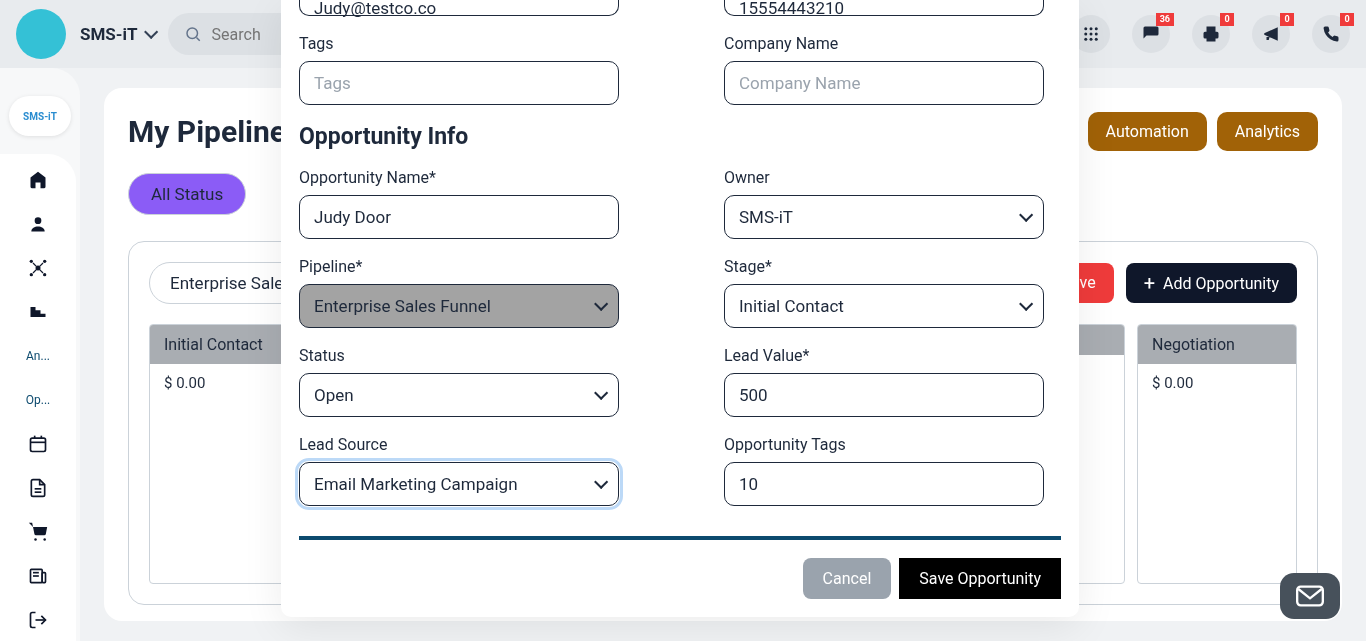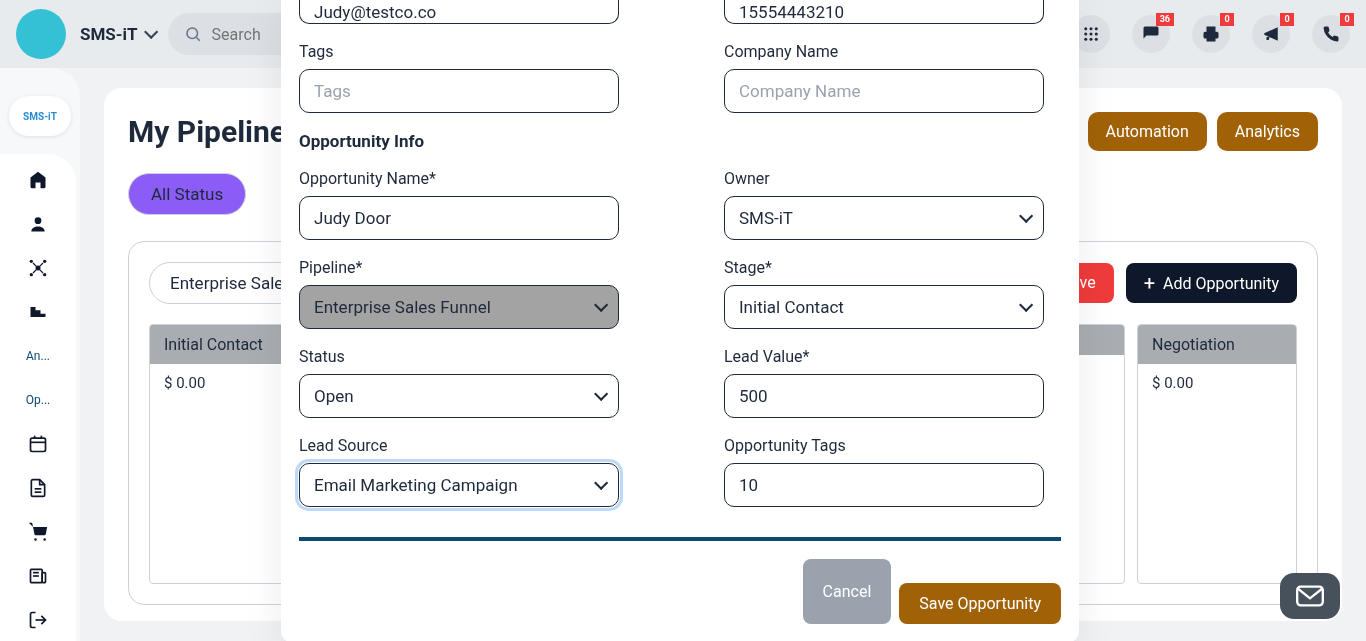--- a/index.html
+++ b/index.html
@@ -60,7 +60,7 @@
   .select.disabled { background: #a3a3a3; }
   .select .chev { width: 10px; height: 10px; border-right: 2px solid #1e293b; border-bottom: 2px solid #1e293b; transform: rotate(45deg) translateY(-3px); }
   .select.focus { outline: 3px solid #bcd9f7; outline-offset: 1px; }
-  .partial-top .input { border-top: none; border-radius: 0 0 10px 10px; height: 24px; }
+  .partial-top .input { border-top: none; border-radius: 0 0 10px 10px; height: 16px; }
   .modal-footer { border-top: 4px solid #0c4a6e; margin-top: 30px; padding-top: 18px; display: flex; justify-content: flex-end; gap: 8px; }
   .btn-cancel { background: #9aa3ad; color: #fff; padding: 11px 20px; border-radius: 8px; font-size: 16px; border: none; }
   .btn-save { background: #a16207; color: #fff; padding: 11px 20px; border-radius: 8px; font-size: 16px; border: none; margin-top: 24px; }

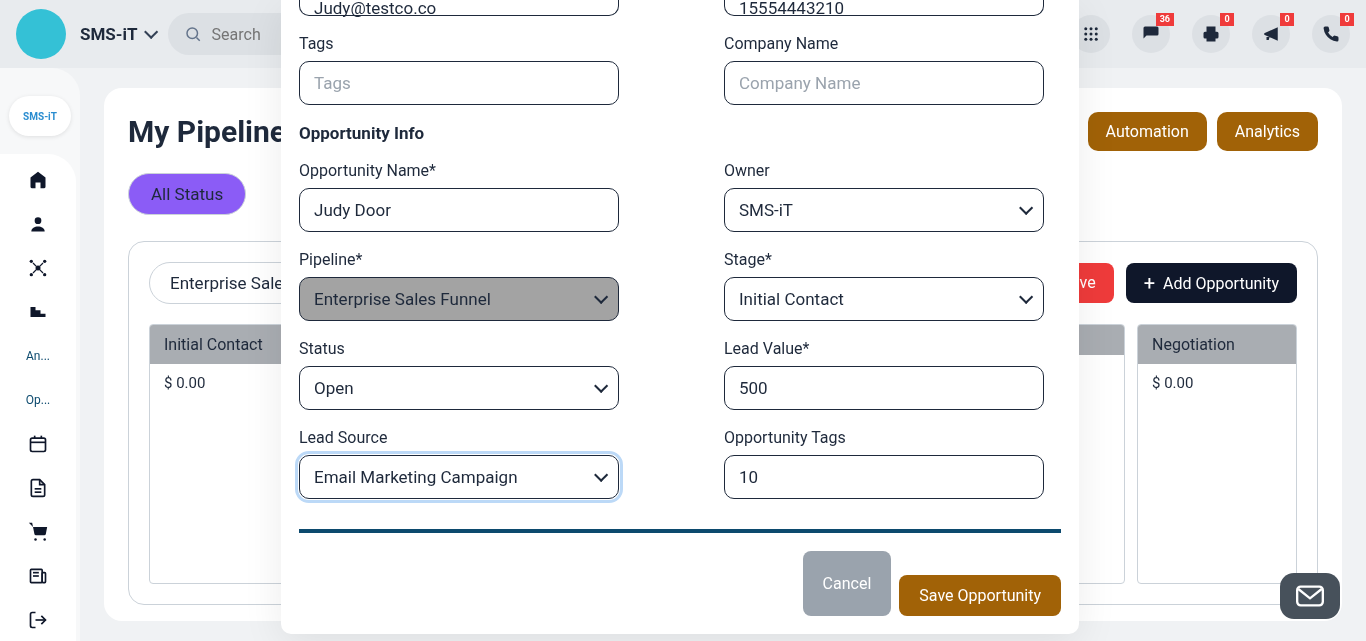--- a/index.html
+++ b/index.html
@@ -52,7 +52,7 @@
   .form-row { display: flex; gap: 88px; margin-bottom: 4px; }
   .col { flex: 1; display: flex; flex-direction: column; }
   .label { font-size: 16px; color: #1e293b; margin: 14px 0 8px; }
-  .section-h { font-size: 17px; font-weight: 700; margin: 18px 0 4px; }
+  .section-h { font-size: 23px; font-weight: 700; margin: 18px 0 4px; }
   .input, .select { width: 320px; height: 44px; border: 1.5px solid #1e293b; border-radius: 10px; padding: 0 14px; font-size: 17px; background: #fff; color: #1e293b; display: flex; align-items: center; justify-content: space-between; }
   .input input { border: none; outline: none; width: 100%; font-size: 17px; background: transparent; color: #1e293b; }
   .input input::placeholder { color: #9aa3ad; }

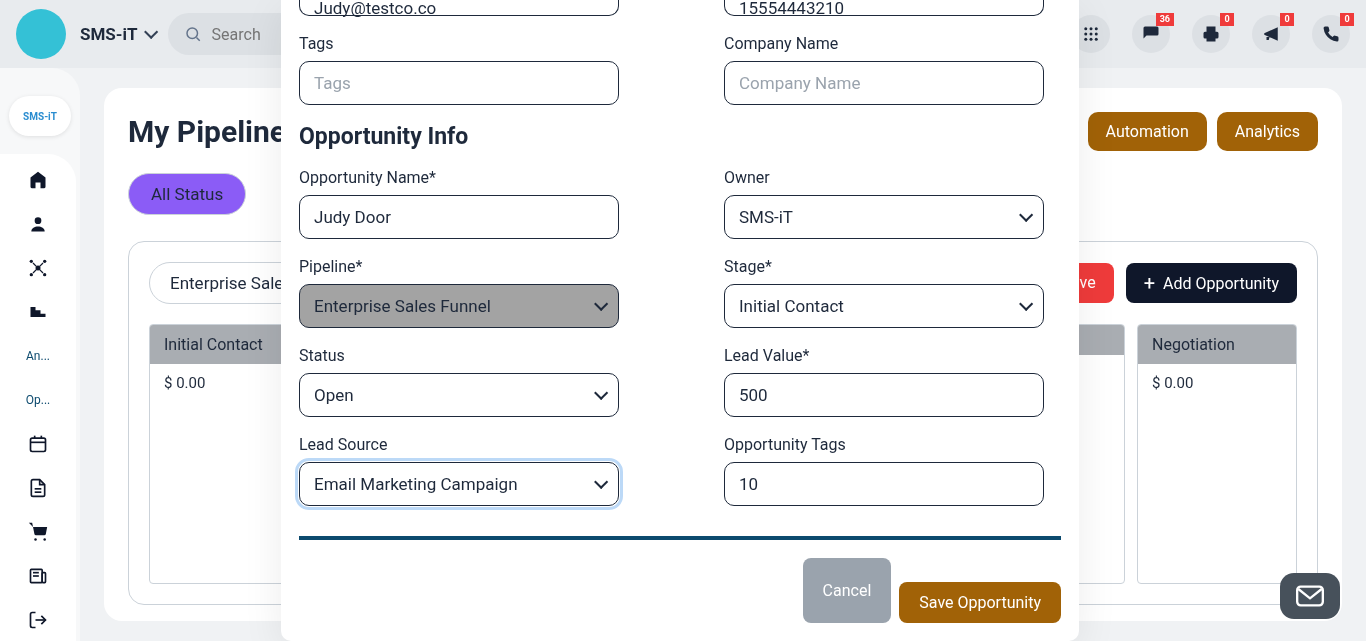--- a/index.html
+++ b/index.html
@@ -63,7 +63,7 @@
   .partial-top .input { border-top: none; border-radius: 0 0 10px 10px; height: 16px; }
   .modal-footer { border-top: 4px solid #0c4a6e; margin-top: 30px; padding-top: 18px; display: flex; justify-content: flex-end; gap: 8px; }
   .btn-cancel { background: #9aa3ad; color: #fff; padding: 11px 20px; border-radius: 8px; font-size: 16px; border: none; }
-  .btn-save { background: #a16207; color: #fff; padding: 11px 20px; border-radius: 8px; font-size: 16px; border: none; margin-top: 24px; }
+  .btn-save { background: #000000; color: #fff; padding: 11px 20px; border-radius: 0; font-size: 16px; border: none; }
 
   
   .chat-fab { position: absolute; right: 26px; bottom: 22px; width: 60px; height: 46px; background: #47515b; border-radius: 14px; display: flex; align-items: center; justify-content: center; z-index: 6; }

